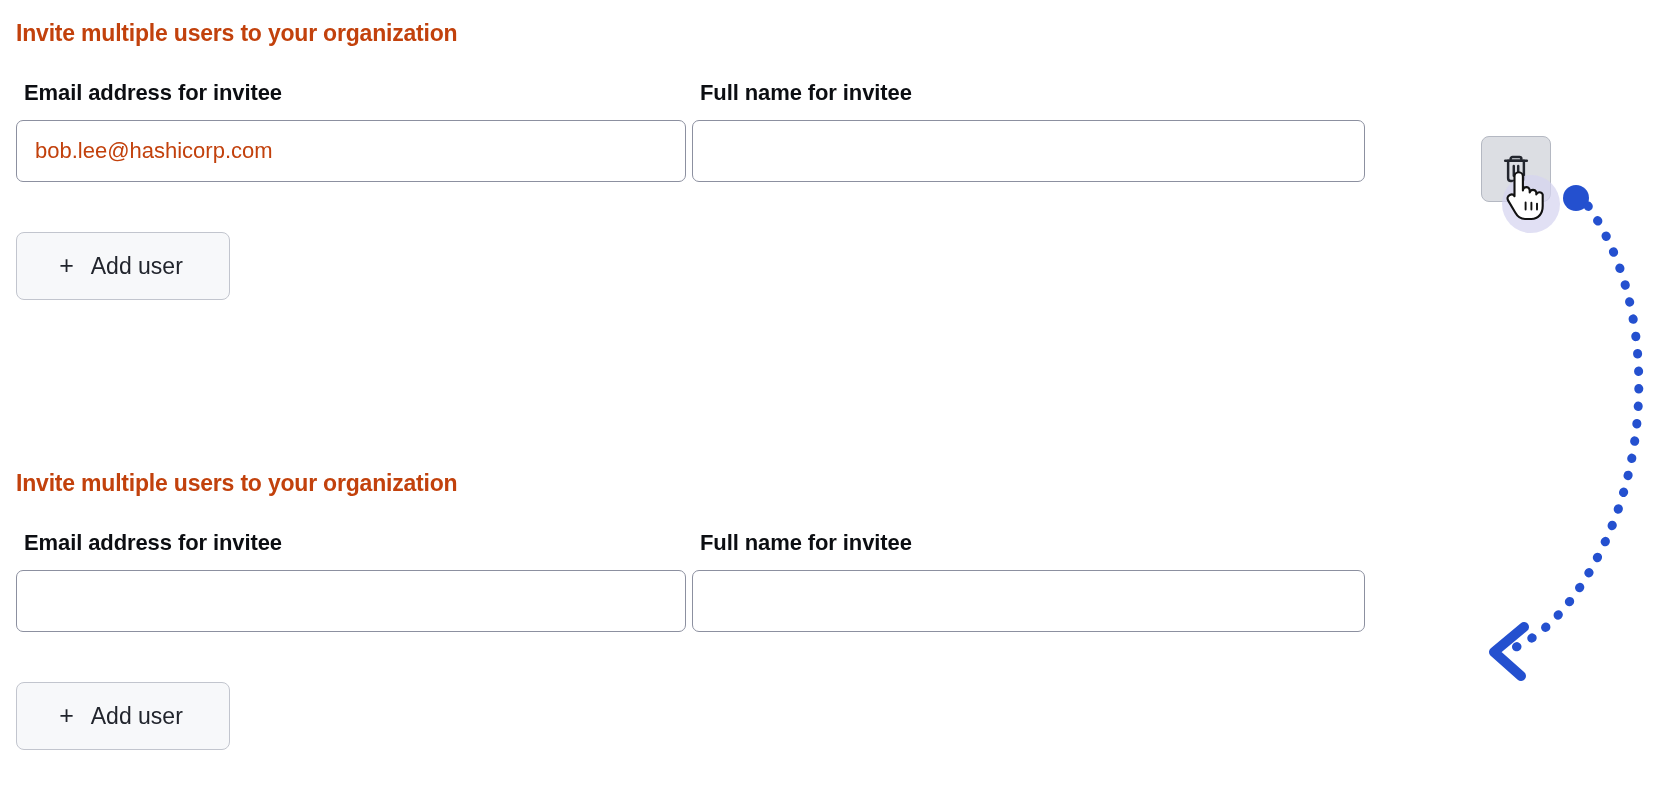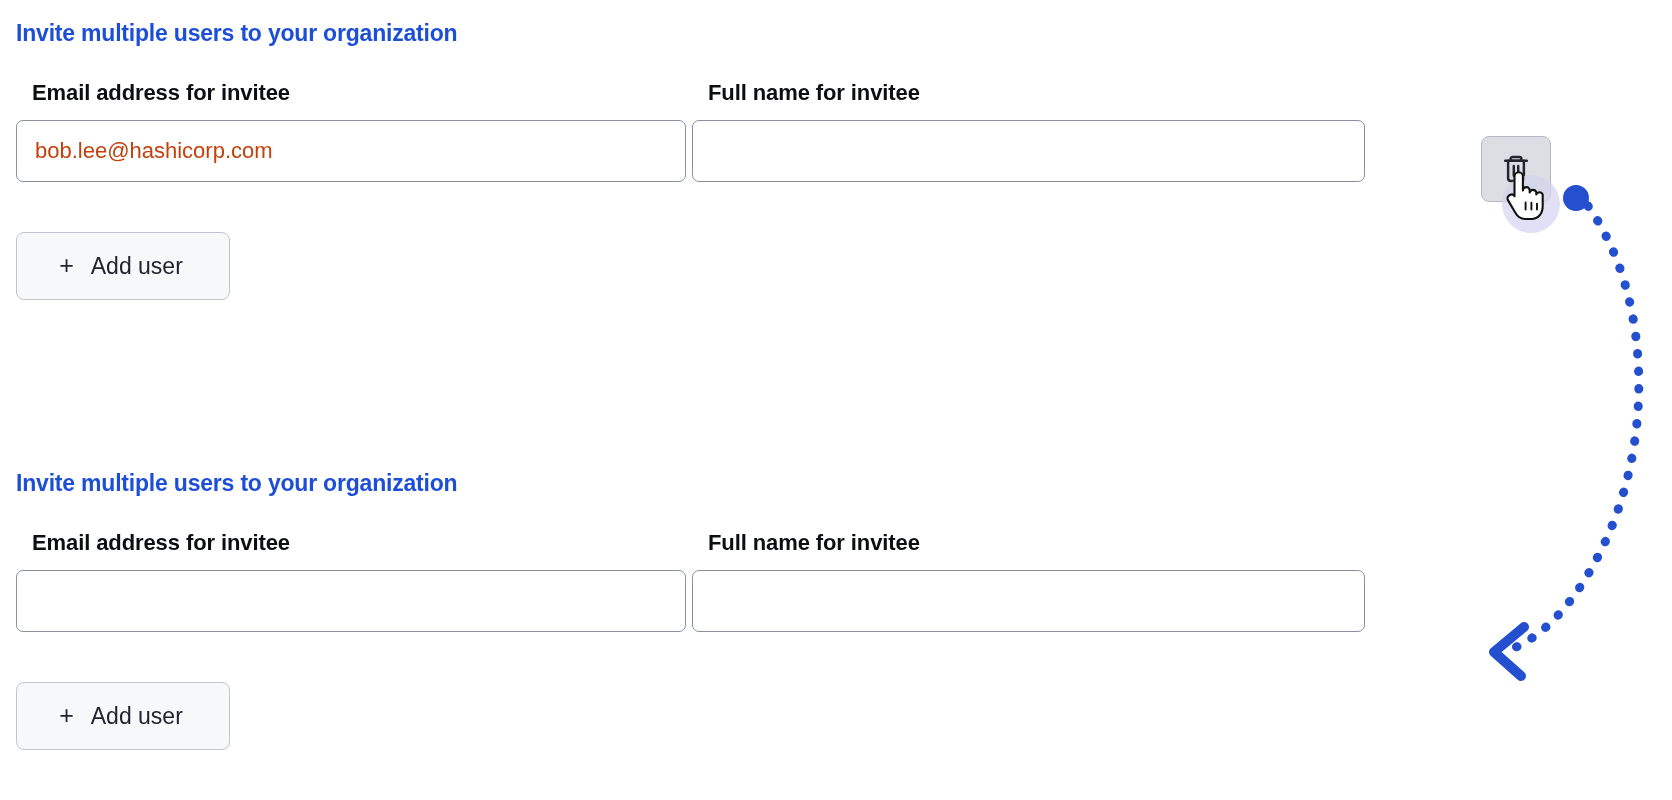--- a/index.html
+++ b/index.html
@@ -39,7 +39,7 @@
     font-size: 23px;
     font-weight: bold;
     letter-spacing: -0.2px;
-    color: #1d4ed8;
+    color: #c2410c;
     white-space: nowrap;
   }
 

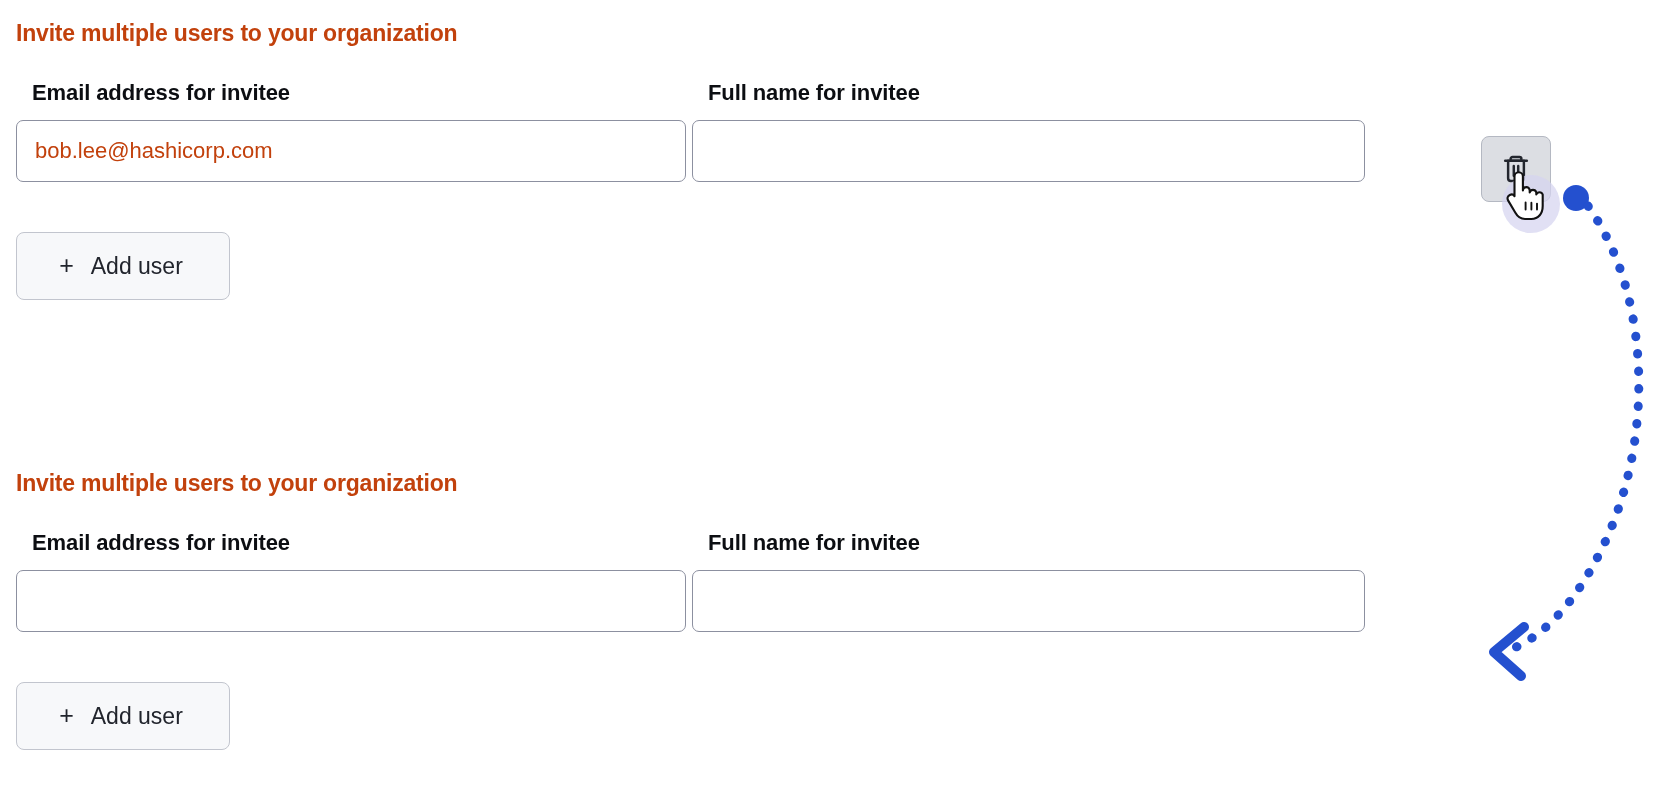--- a/index.html
+++ b/index.html
@@ -56,7 +56,7 @@
     letter-spacing: -0.1px;
     color: #0c0e12;
     display: block;
-    margin: 0 0 14px 16px;
+    margin: 0 0 14px 8px;
     white-space: nowrap;
   }
 

